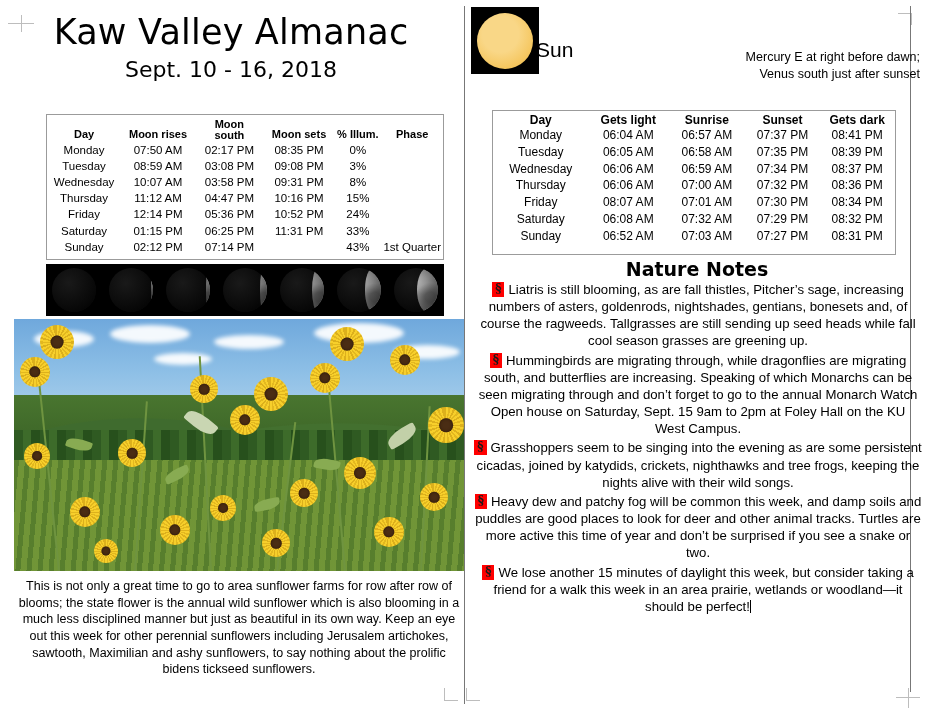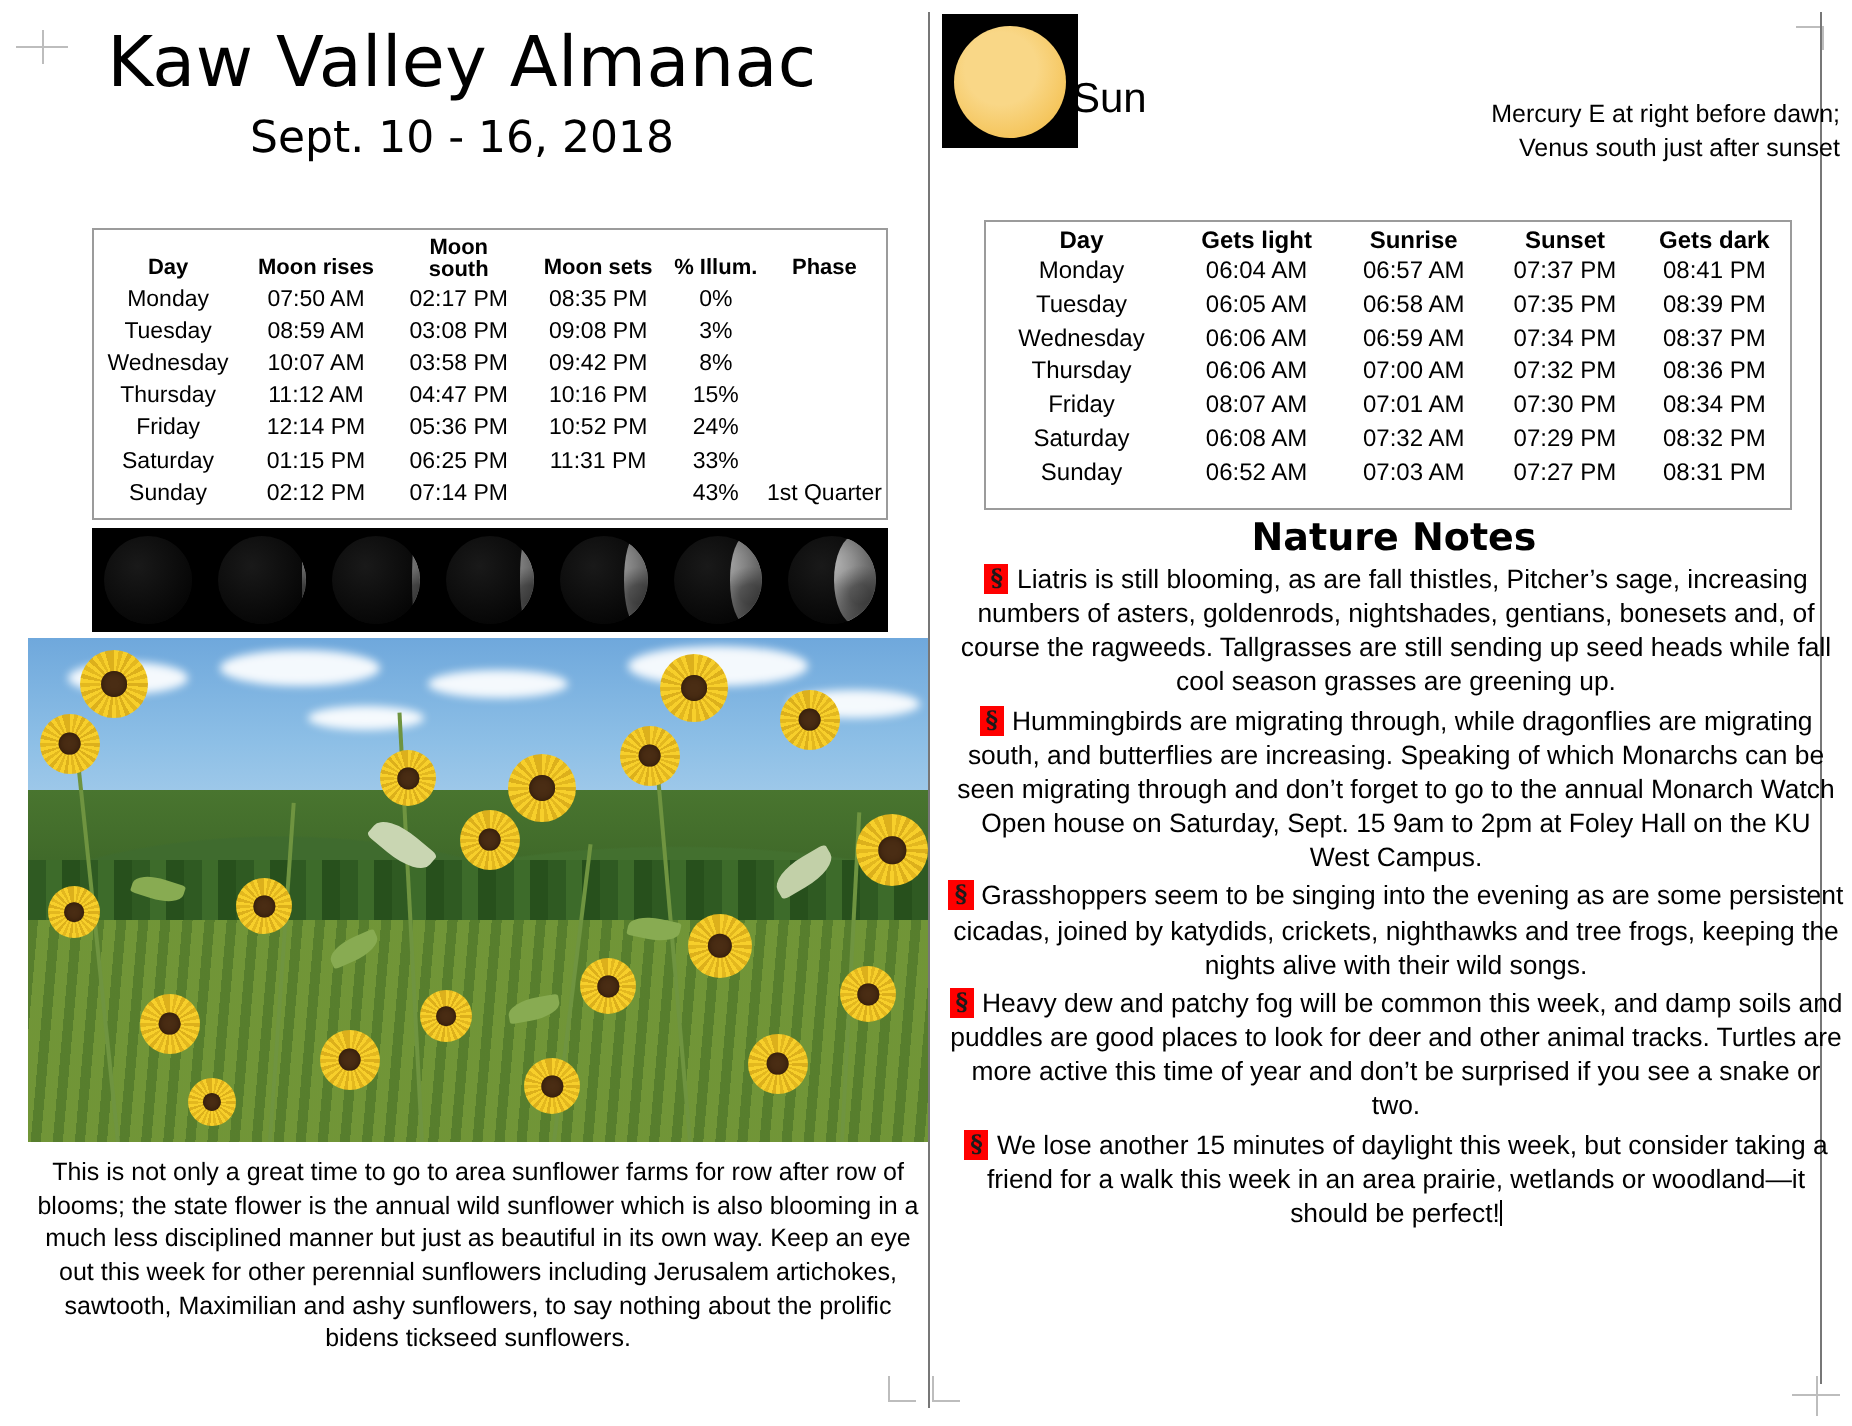--- a/index.html
+++ b/index.html
@@ -300,7 +300,7 @@
               <td>Wednesday</td>
               <td>10:07 AM</td>
               <td>03:58 PM</td>
-              <td>09:42 PM</td>
+              <td>09:31 PM</td>
               <td>8%</td>
               <td></td>
             </tr>

